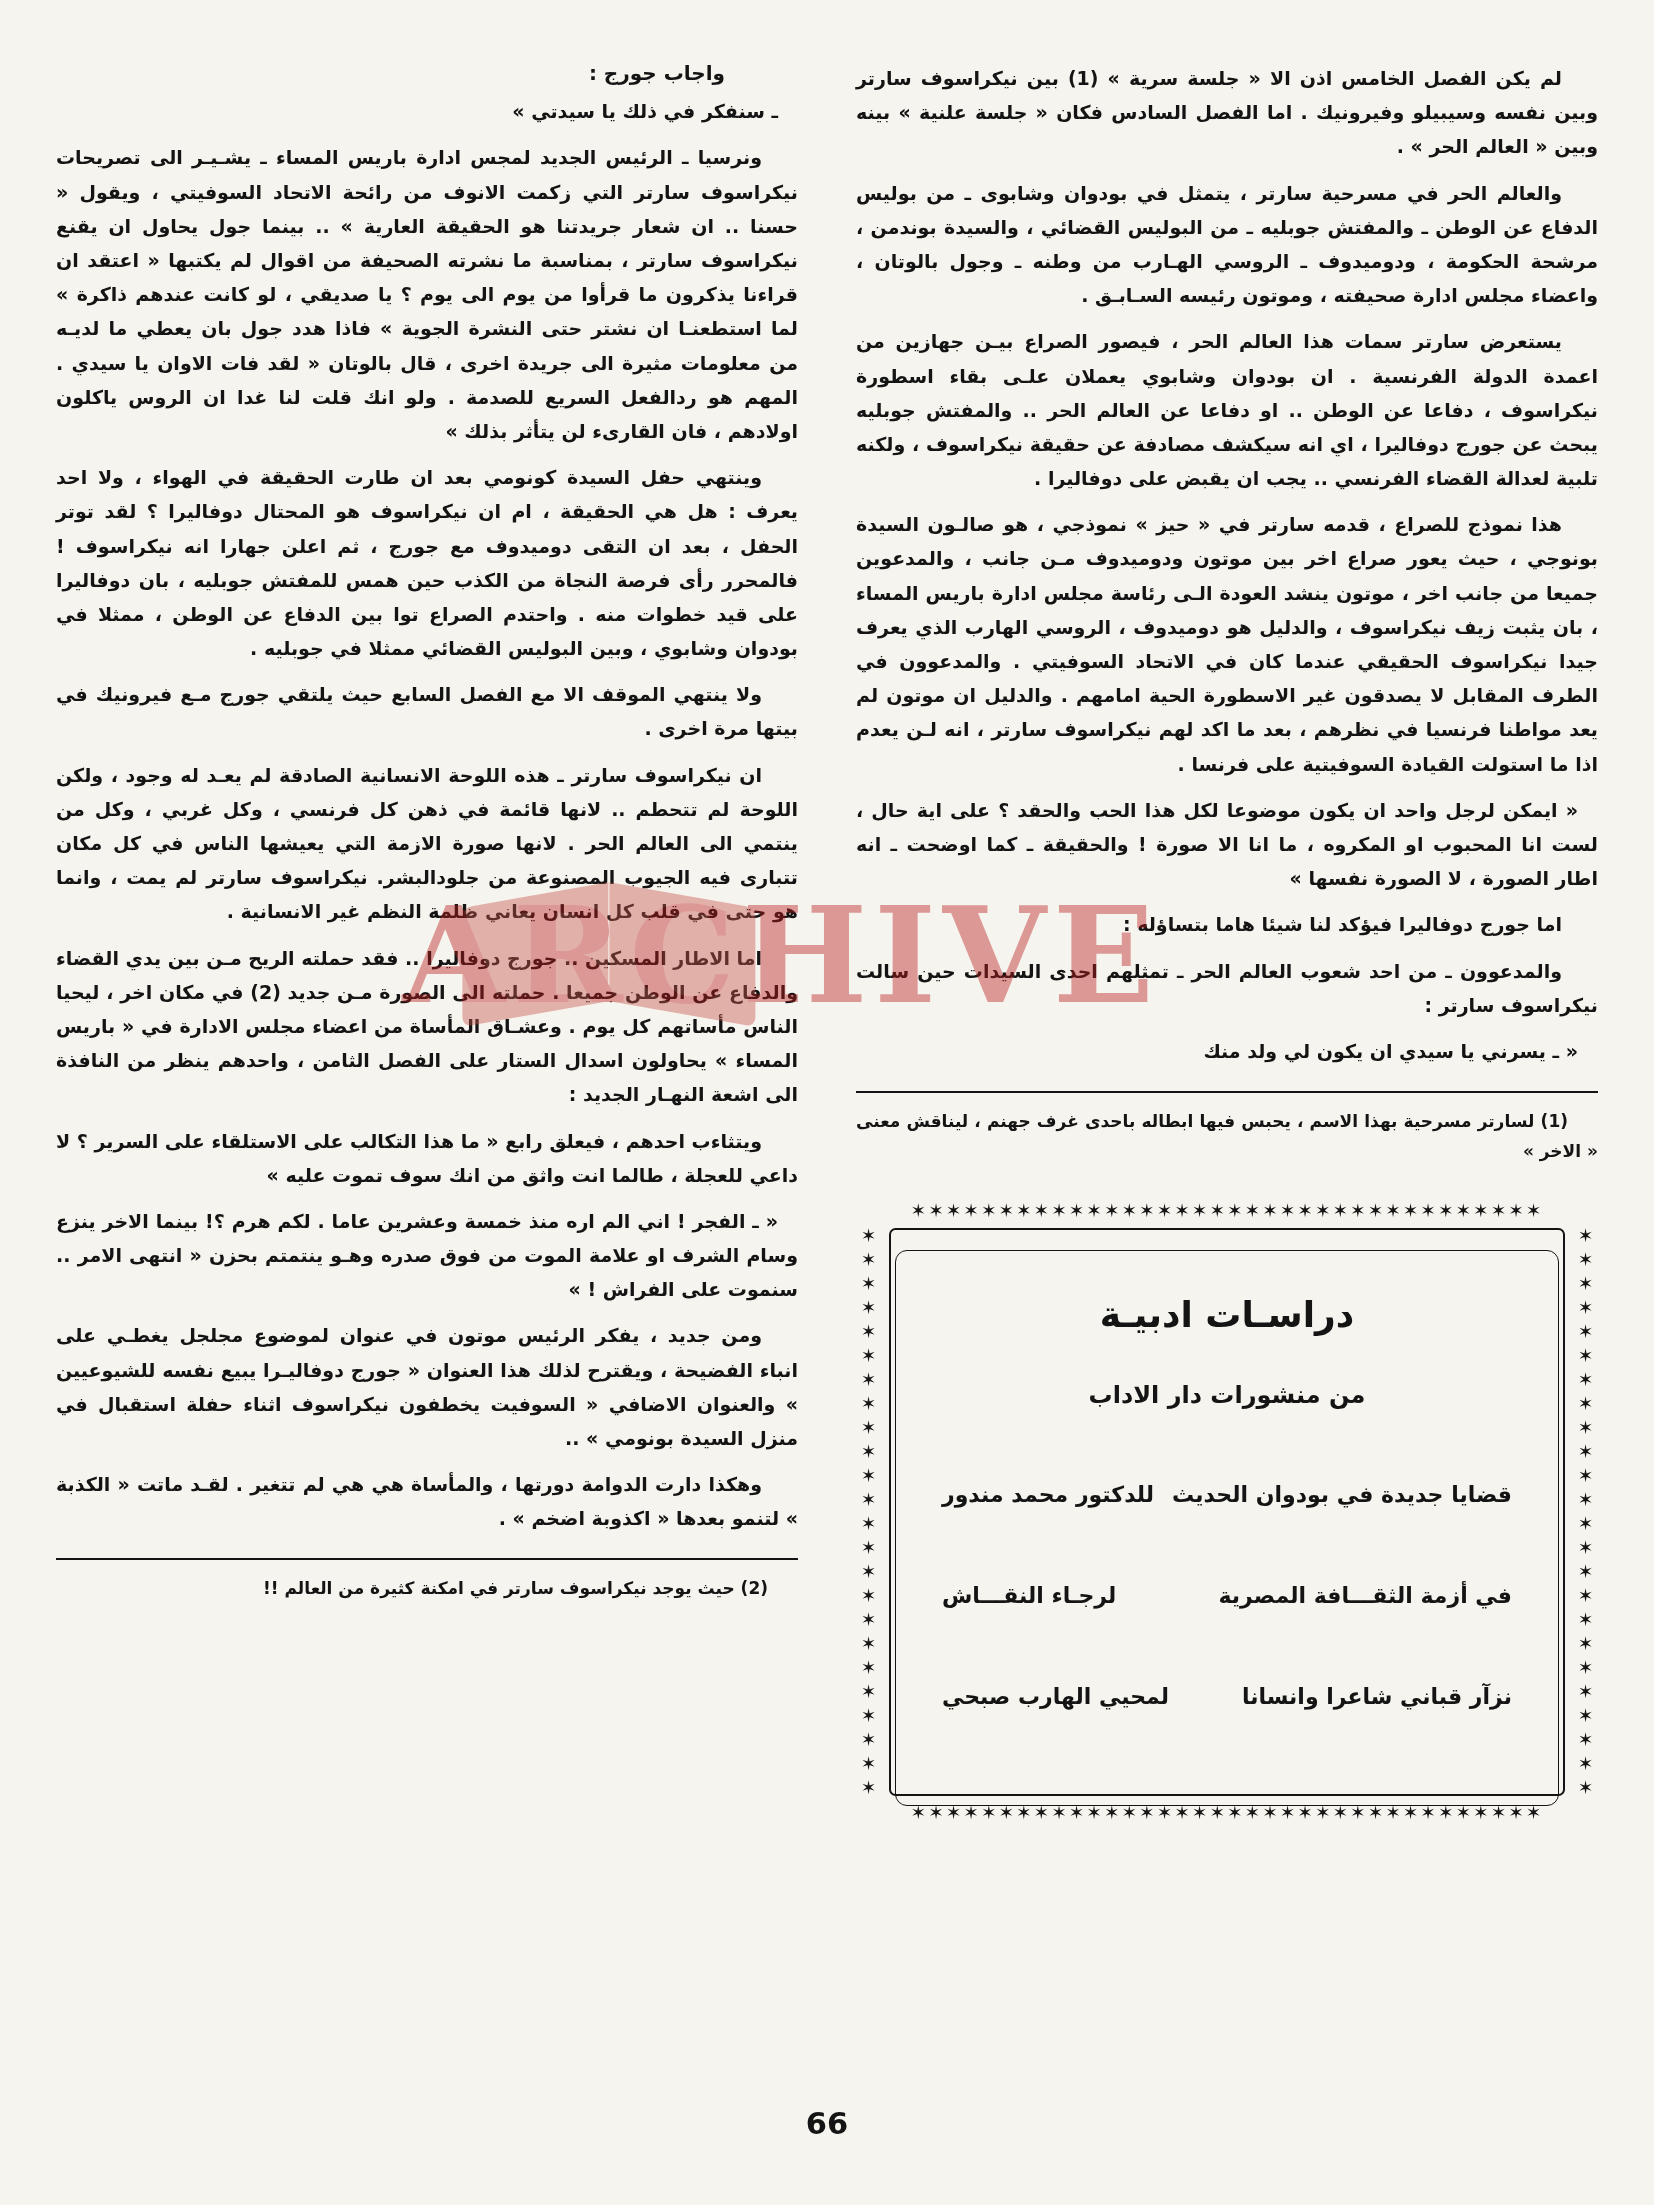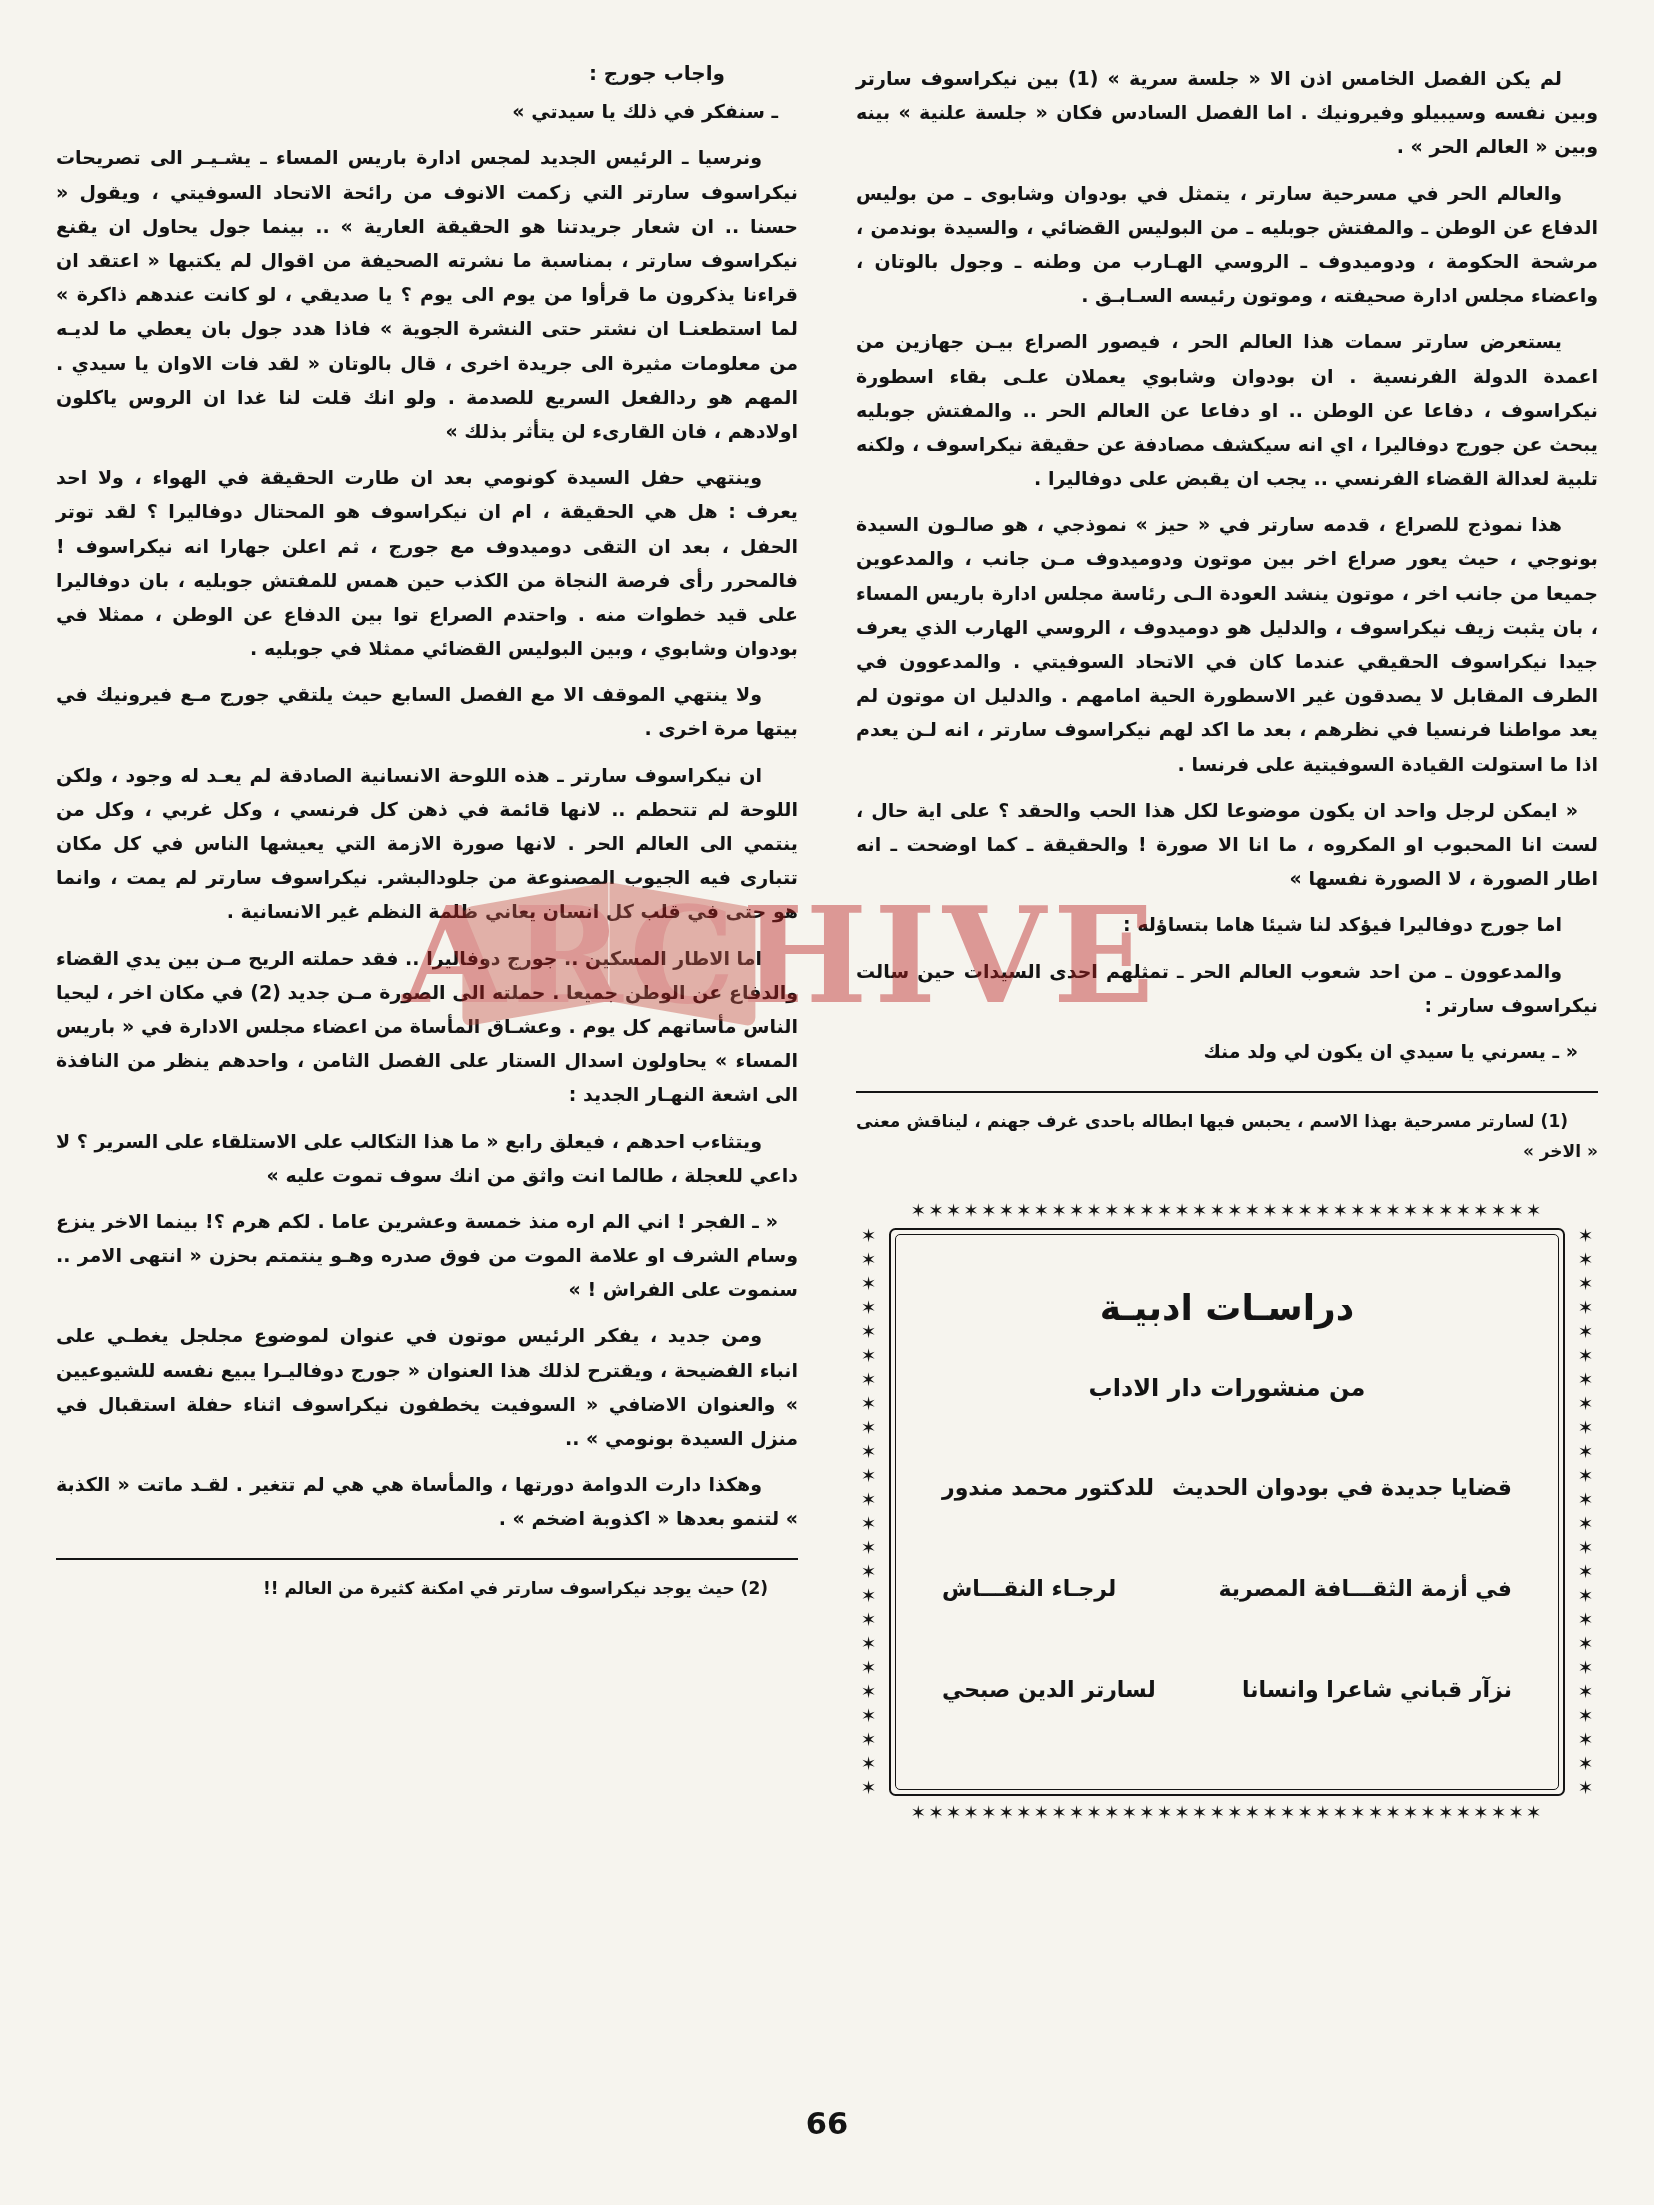--- a/index.html
+++ b/index.html
@@ -91,10 +91,11 @@
   }
   .ad-frame-inner {
     border: 1.3px solid #141414;
-    border-radius: 5px;
-    padding: 45px 46px 20px 46px;
+    border-radius: 12px;
+    padding: 36px 46px 20px 46px;
     height: 100%;
     box-sizing: border-box;
+    margin-top: 16px;
   }
   .ad-title {
     text-align: center;

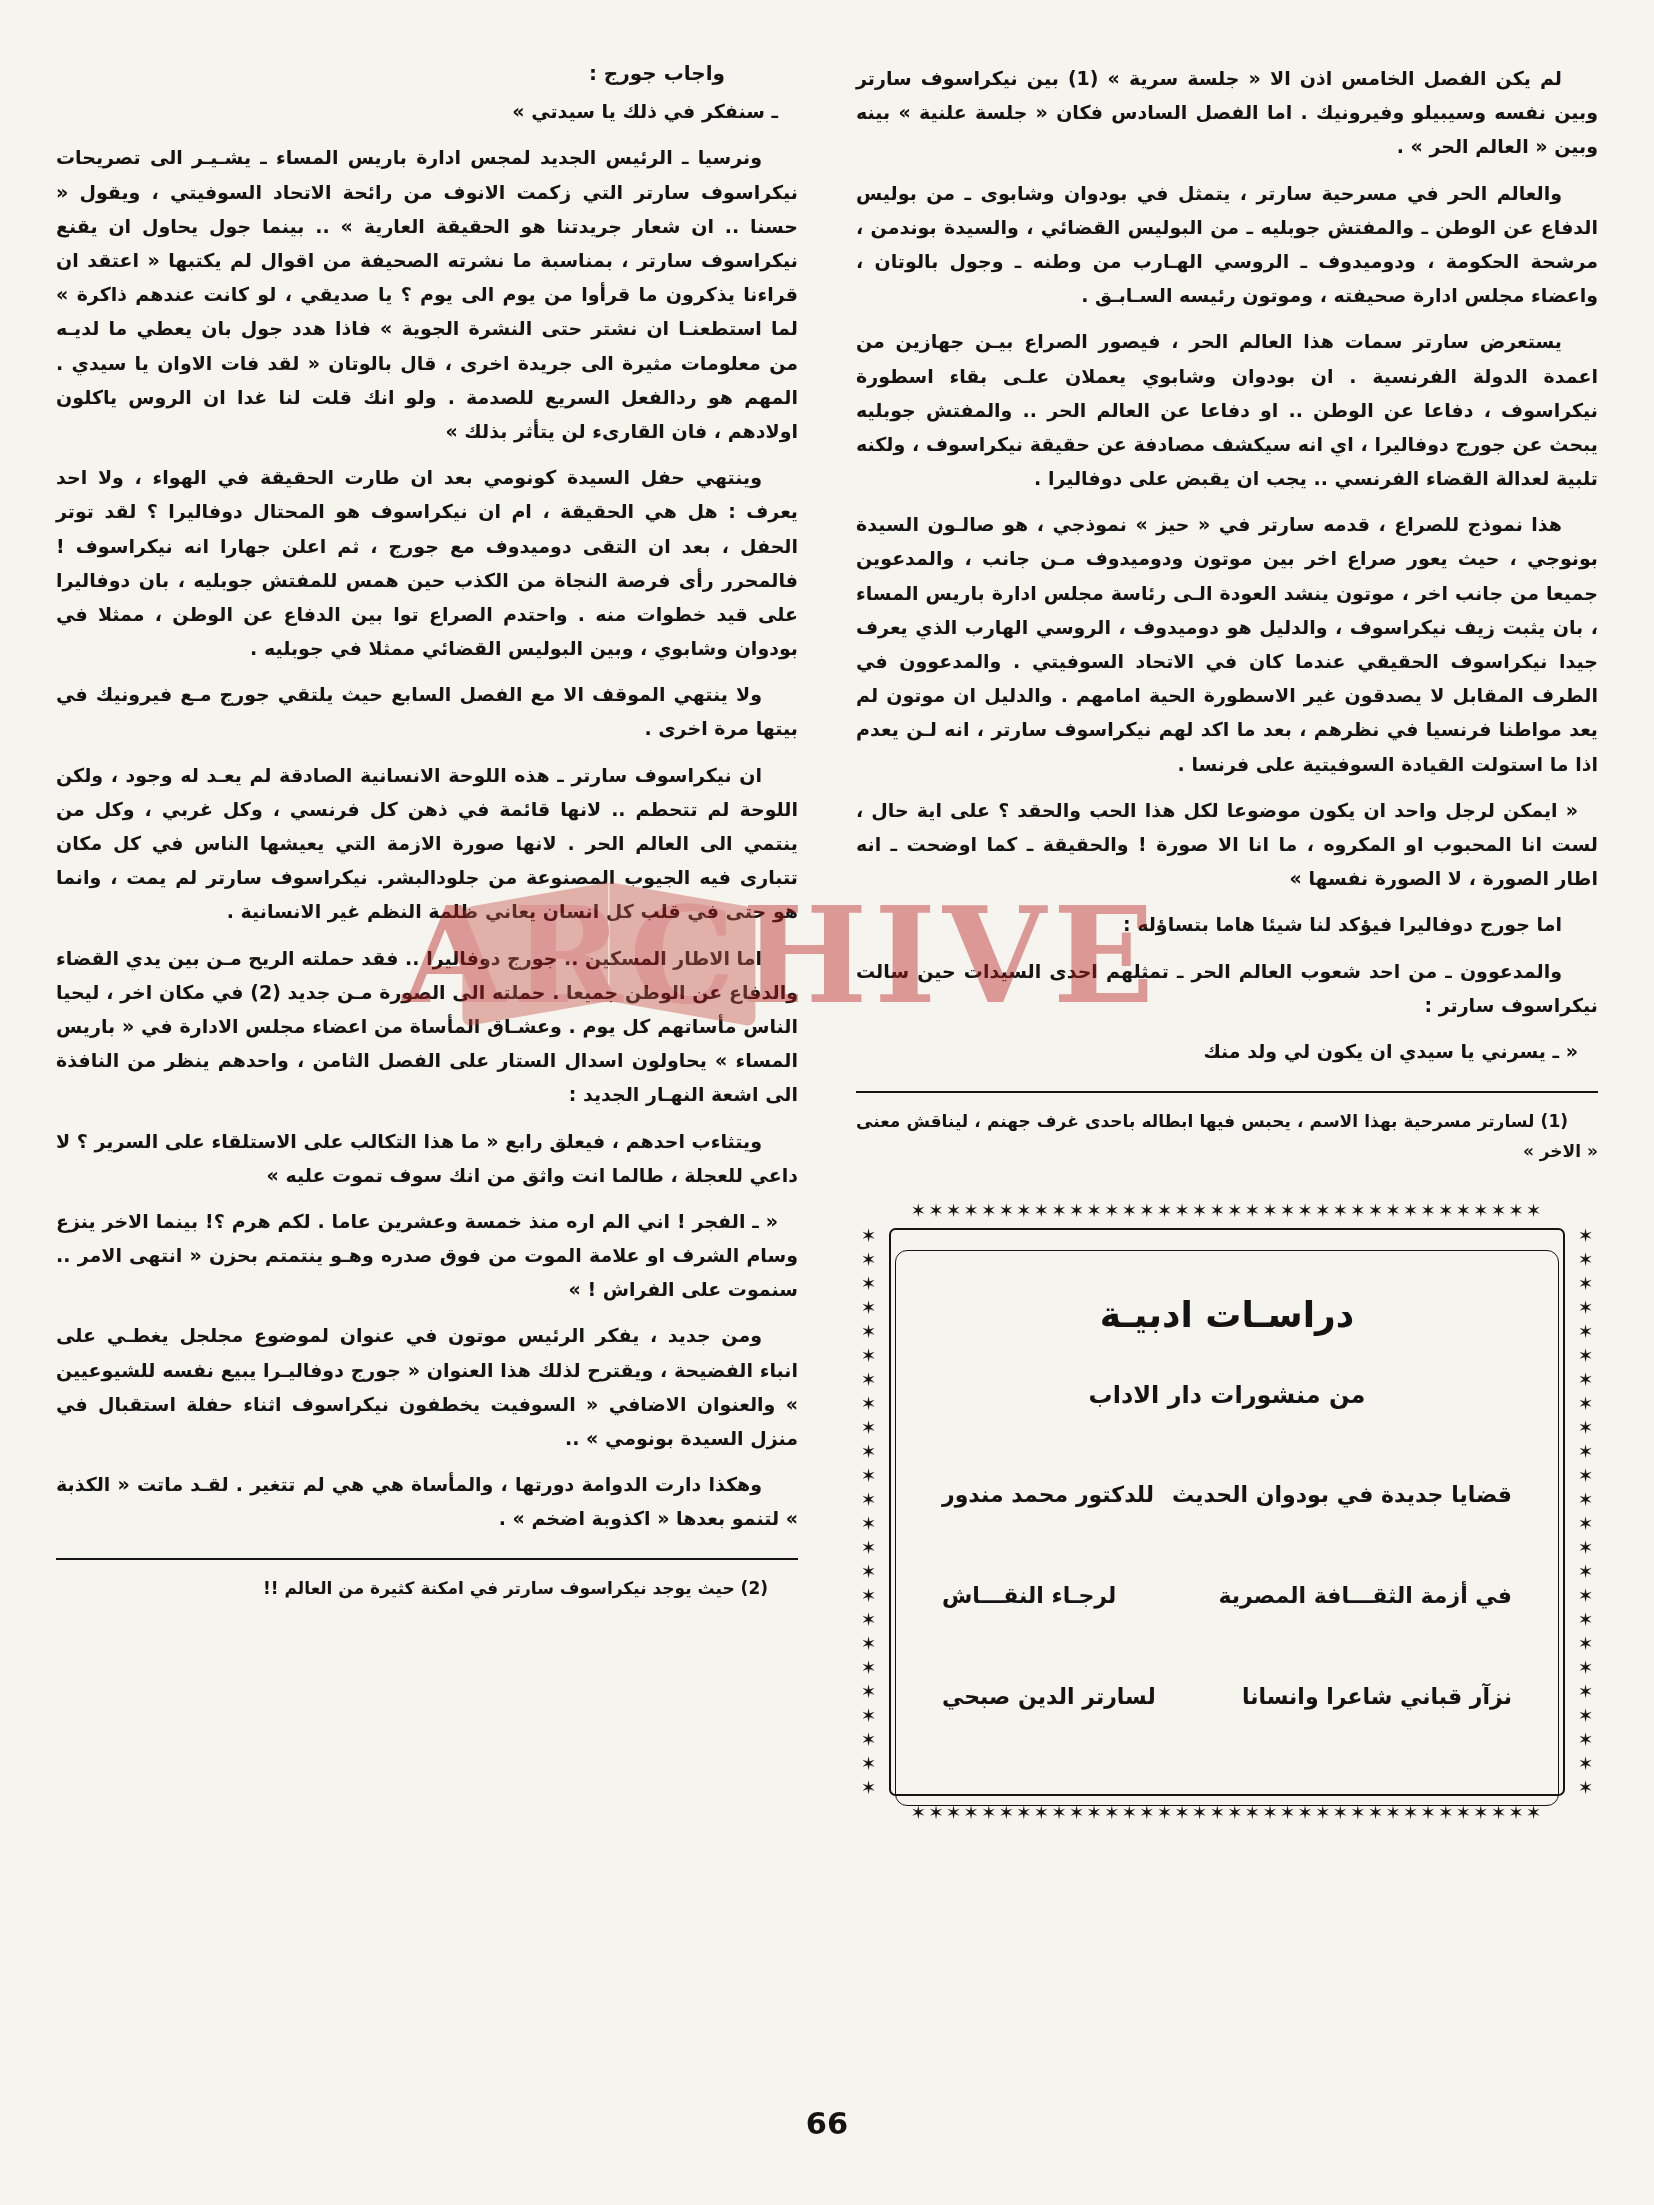--- a/index.html
+++ b/index.html
@@ -213,7 +213,7 @@
             </div>
             <div class="book-row">
               <span>نزآر قباني شاعرا وانسانا</span>
-              <span>لسارتر الدين صبحي</span>
+              <span>لمحيي الهارب صبحي</span>
             </div>
           </div>
         </div>

